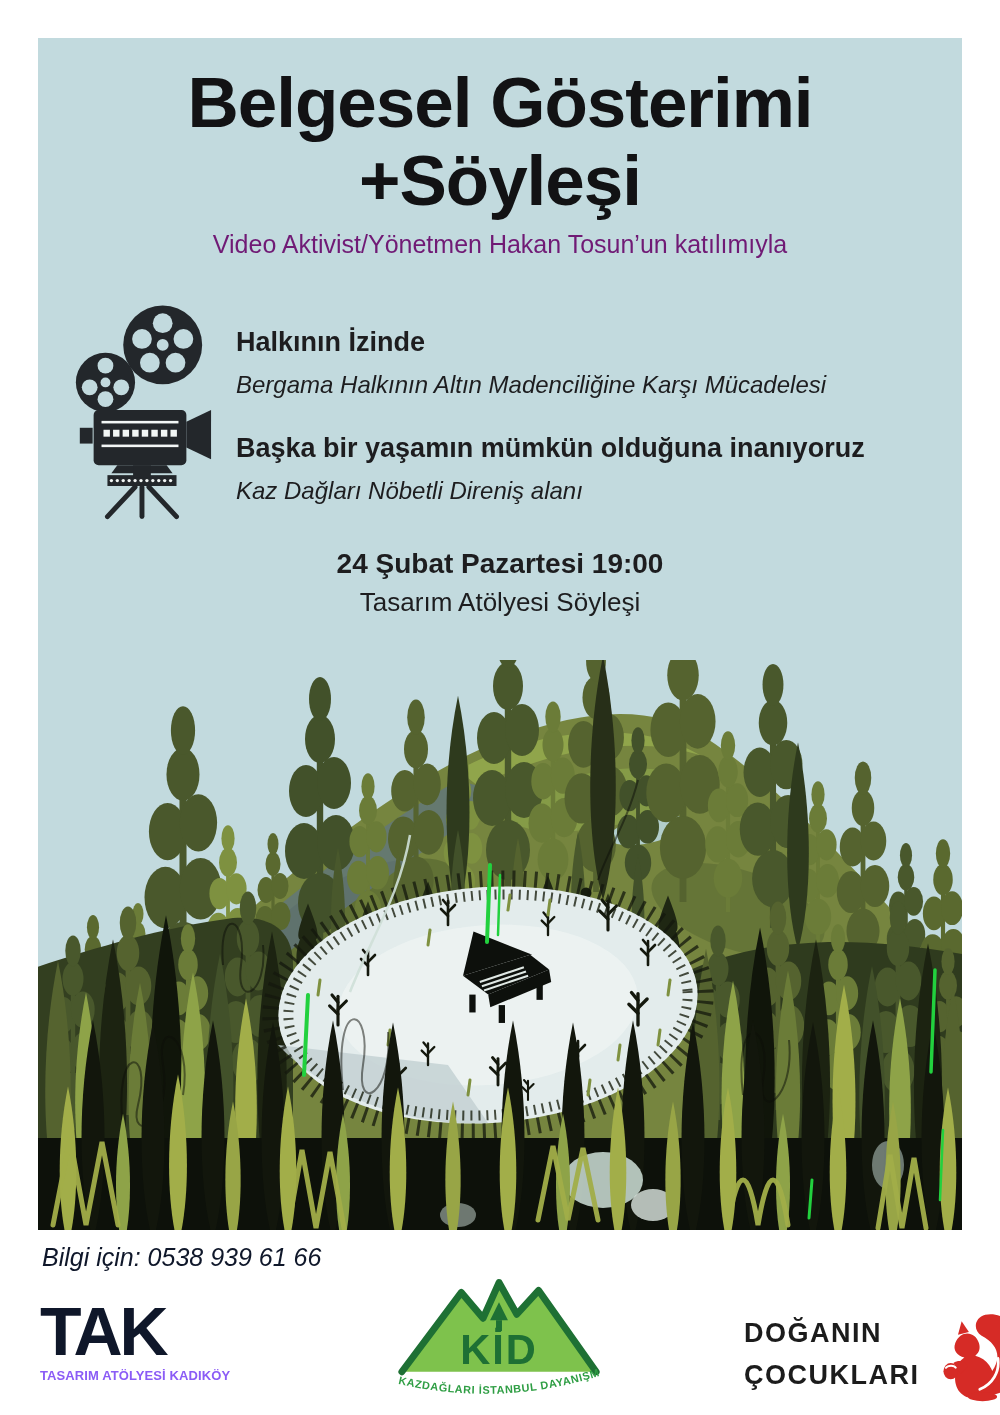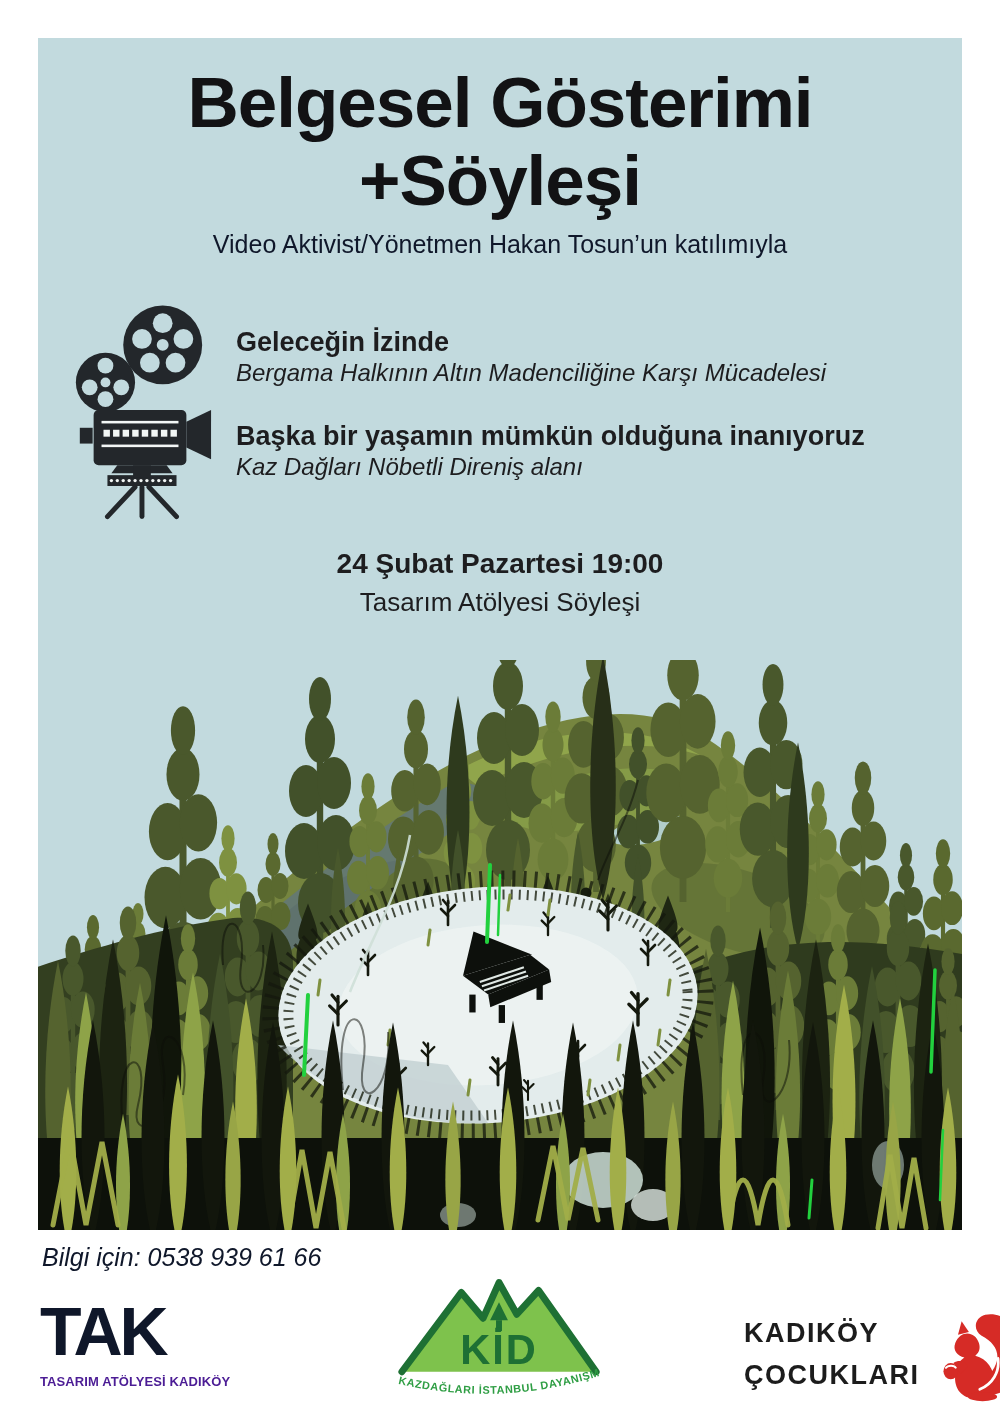--- a/index.html
+++ b/index.html
@@ -17,7 +17,7 @@
     margin-top:26px;letter-spacing:-1px;color:#121214;
   }
   .subtitle{
-    text-align:center;font-size:25px;margin-top:10px;color:#0f172a;
+    text-align:center;font-size:25px;margin-top:10px;color:#701a75;
   }
   .film-section{position:absolute;left:28px;top:265px;display:flex;}
   .projector-wrap{width:148px;flex:0 0 148px;}

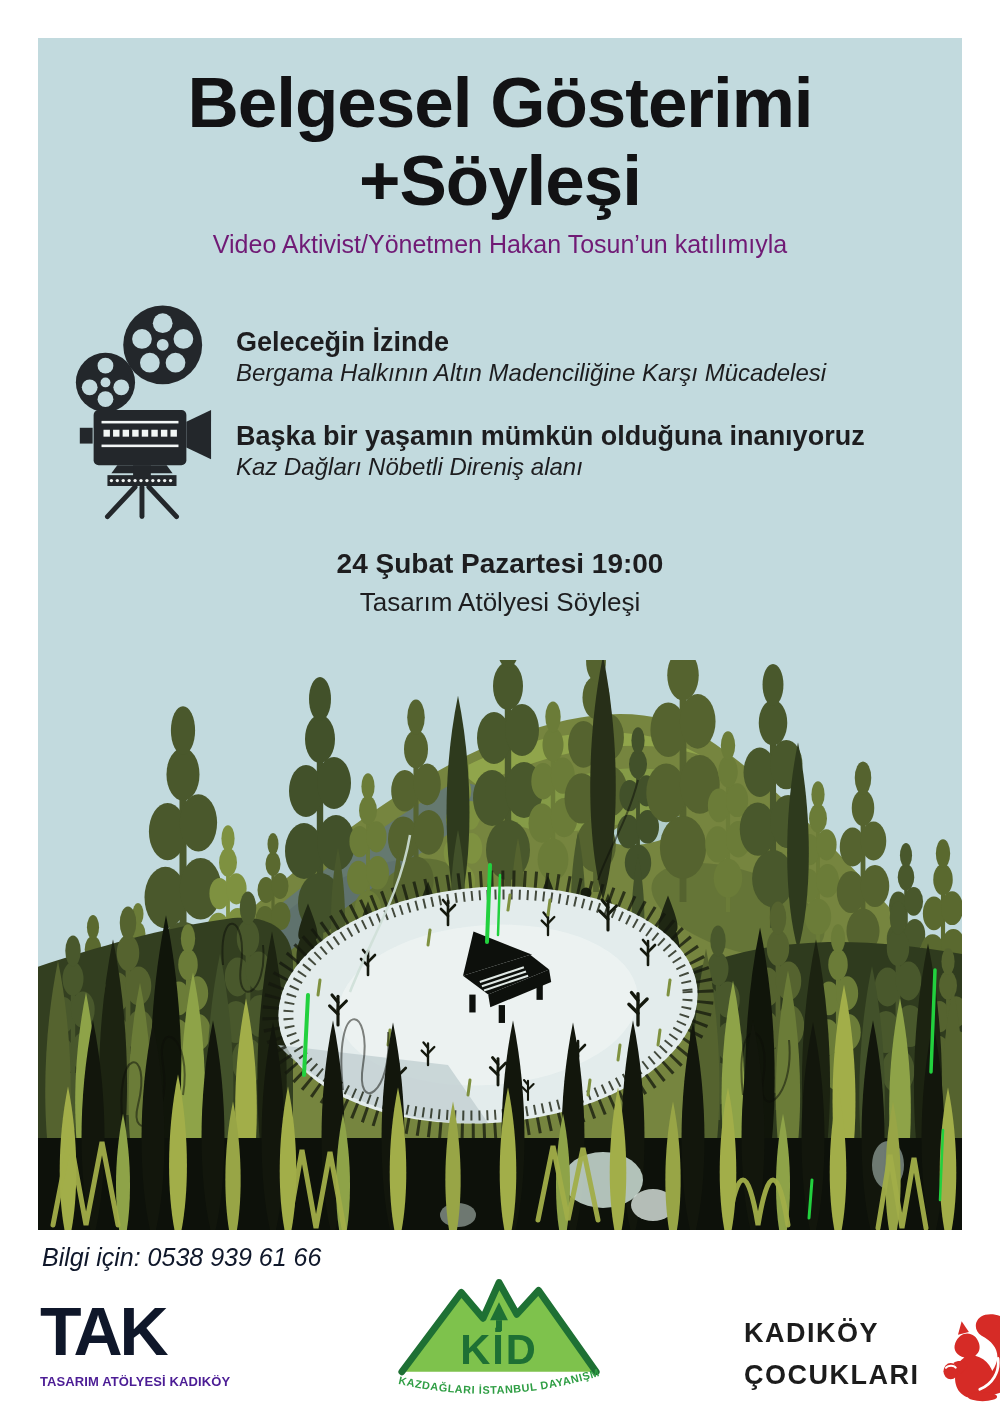--- a/index.html
+++ b/index.html
@@ -109,7 +109,7 @@
     </div>
     <div class="film-text">
       <div class="film">
-        <div class="film-title">Geleceğin İzinde</div>
+        <div class="film-title">Halkının İzinde</div>
         <div class="film-desc">Bergama Halkının Altın Madenciliğine Karşı Mücadelesi</div>
       </div>
       <div class="film">

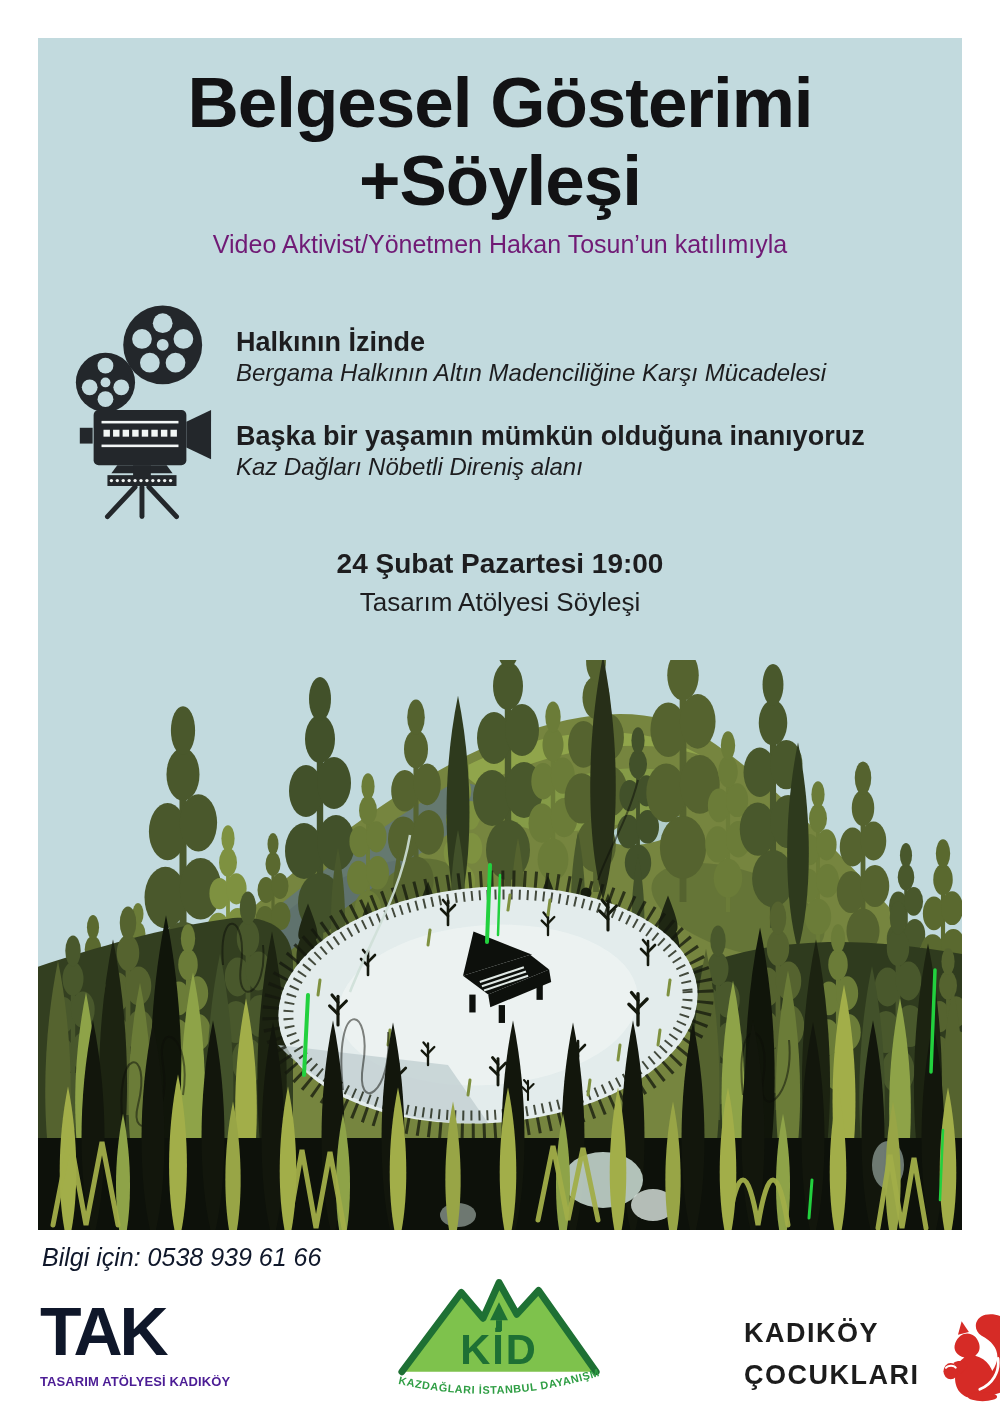--- a/index.html
+++ b/index.html
@@ -23,7 +23,7 @@
   .projector-wrap{width:148px;flex:0 0 148px;}
   .film-text{margin-left:22px;padding-top:24px;width:700px;}
   .film-title{font-size:27px;font-weight:bold;}
-  .film-desc{font-size:24px;font-style:italic;margin-top:1px;}
+  .film-desc{font-size:24px;font-style:italic;margin-top:13px;}
   .film + .film{margin-top:34px;}
   .schedule{position:absolute;top:510px;left:0;width:100%;text-align:center;}
   .datetime{font-size:28px;font-weight:bold;}

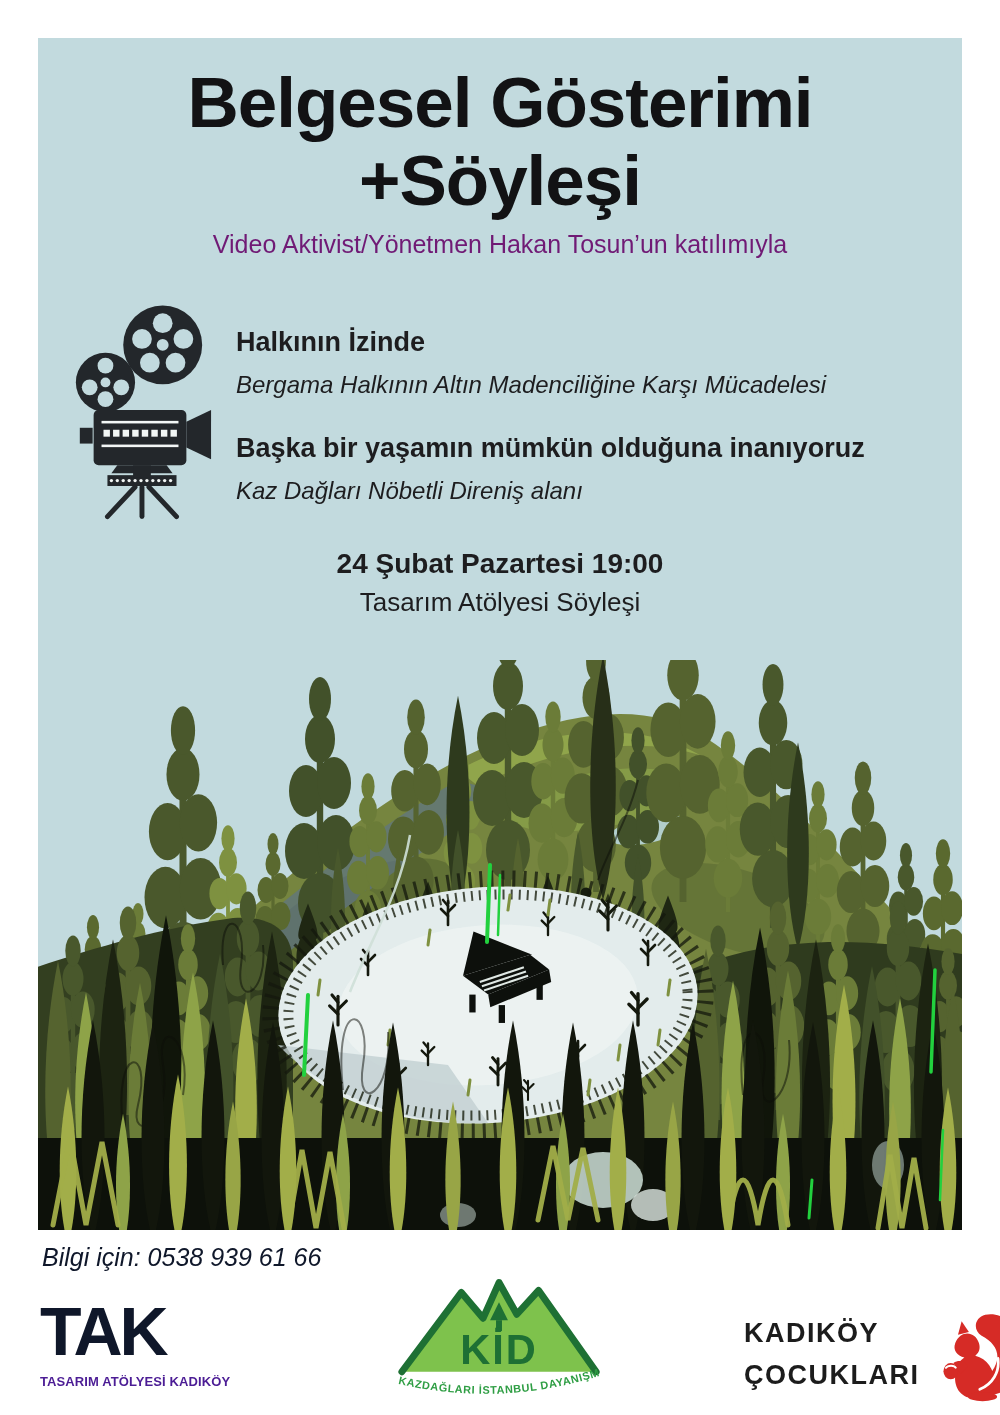--- a/index.html
+++ b/index.html
@@ -384,7 +384,7 @@
 
 <div class="dogan">
   <div class="dogan-text">
-    <div>KADIKÖY</div>
+    <div>DOĞANIN</div>
     <div>ÇOCUKLARI</div>
   </div>
   <div class="squirrel-wrap">

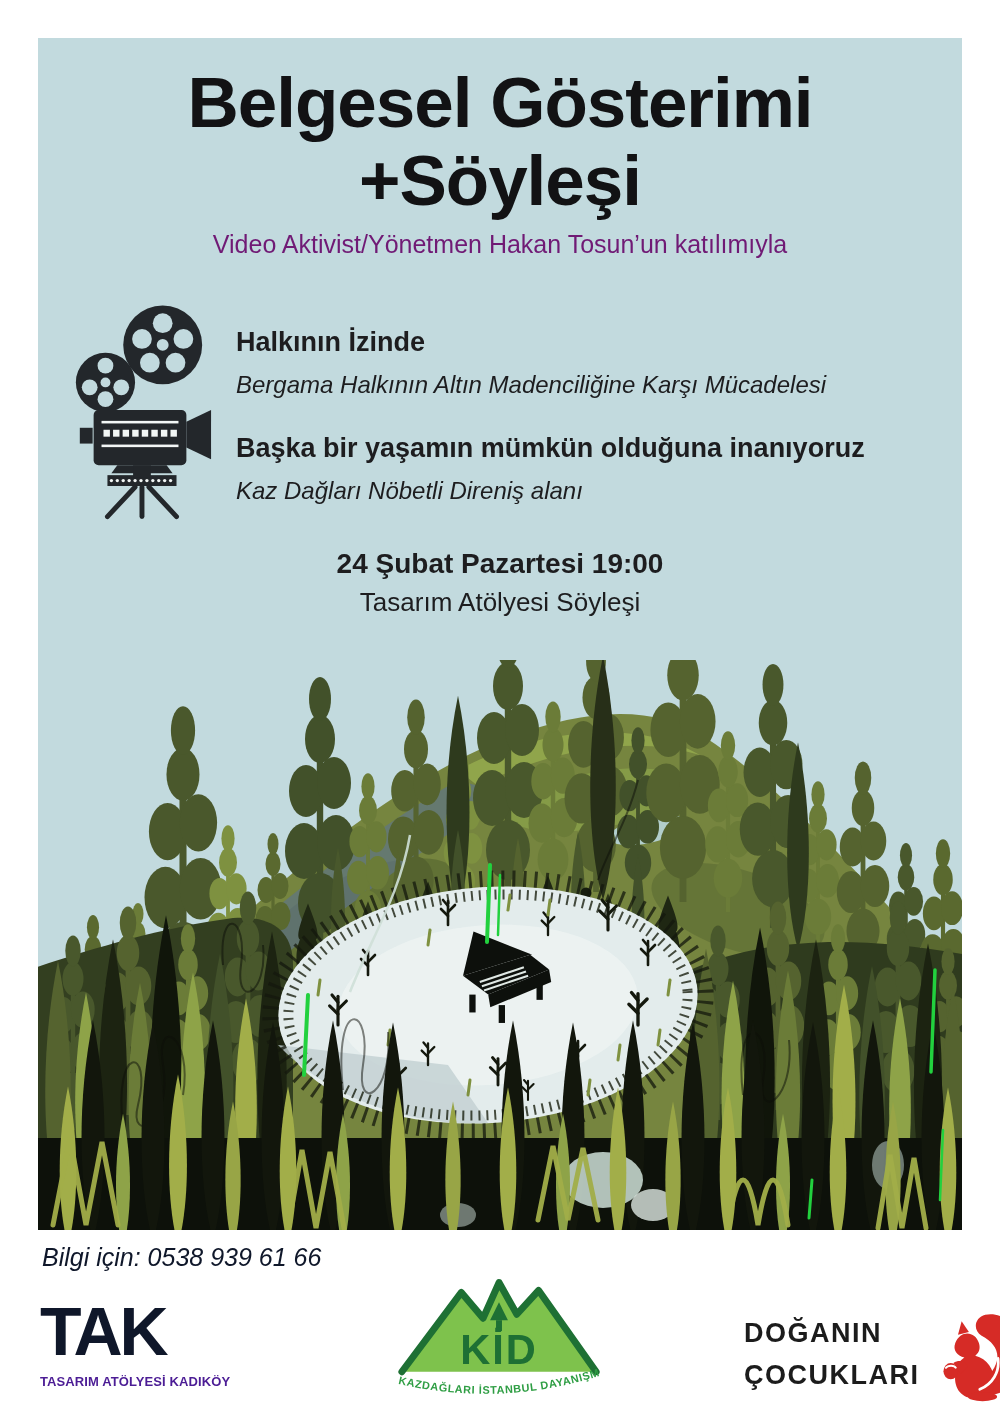--- a/index.html
+++ b/index.html
@@ -34,7 +34,7 @@
   }
   .tak{position:absolute;left:40px;top:1300px;width:240px;}
   .tak-name{font-size:68px;font-weight:bold;letter-spacing:-3px;line-height:0.92;color:#0f172a;}
-  .tak-tagline{font-size:13px;font-weight:bold;letter-spacing:0.1px;margin-top:11px;color:#4c1d95;}
+  .tak-tagline{font-size:13px;font-weight:bold;letter-spacing:0.1px;margin-top:5px;color:#8b5cf6;}
   .kid{position:absolute;left:388px;top:1274px;}
   .dogan{position:absolute;left:744px;top:1300px;display:flex;align-items:center;}
   .dogan-text{font-size:27px;line-height:1.55;letter-spacing:1.5px;color:#1c1c1c;font-weight:bold;}

